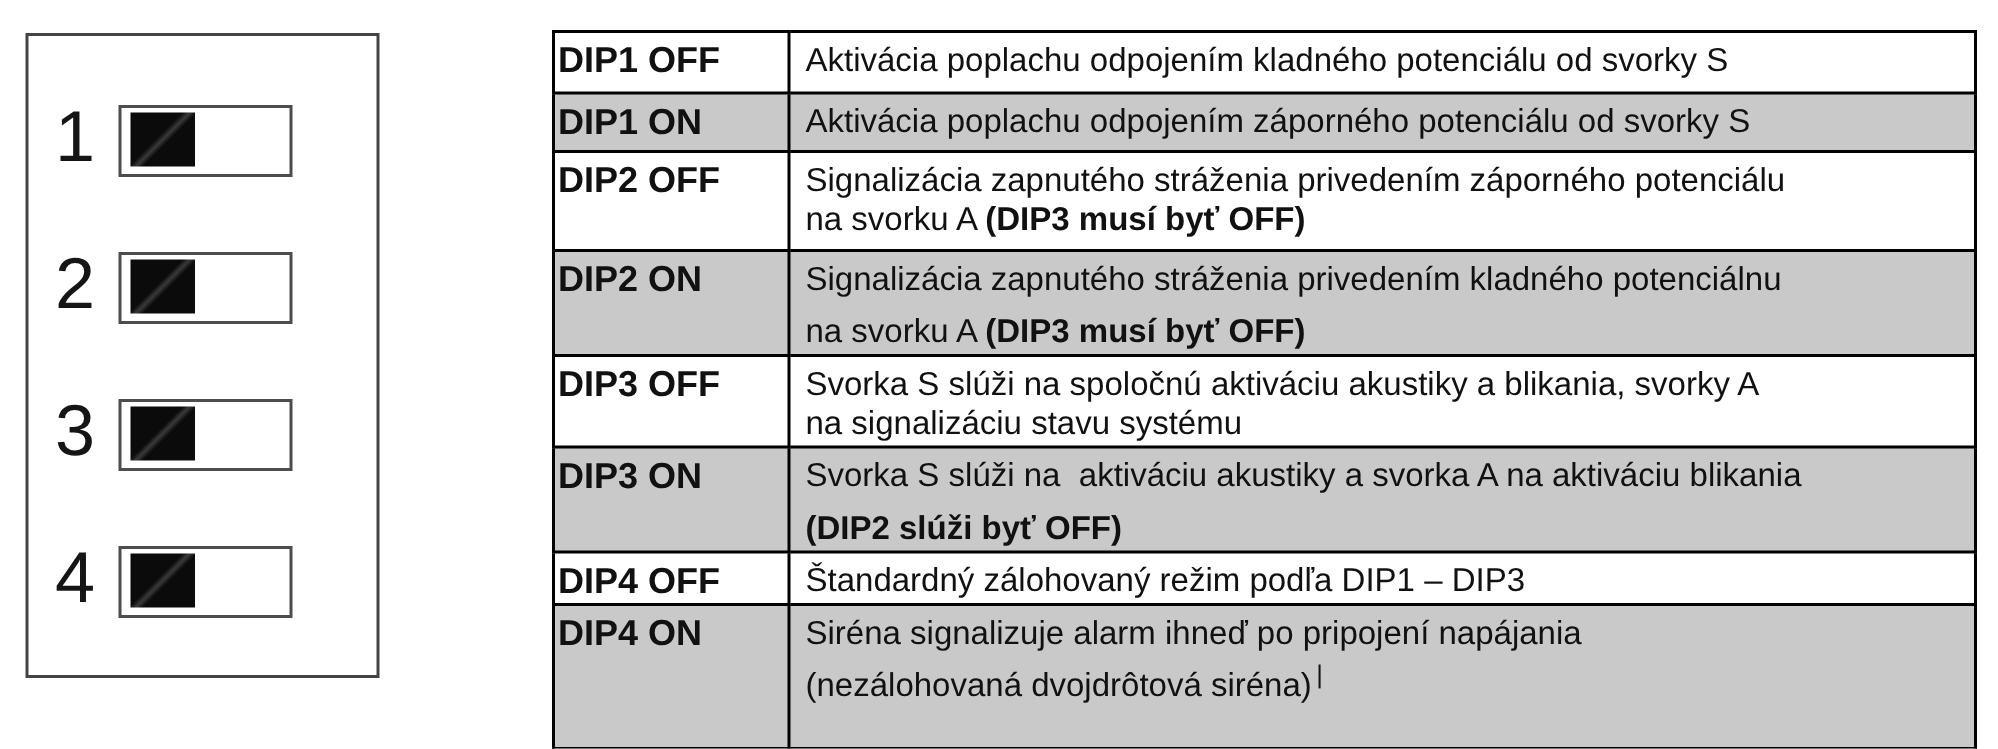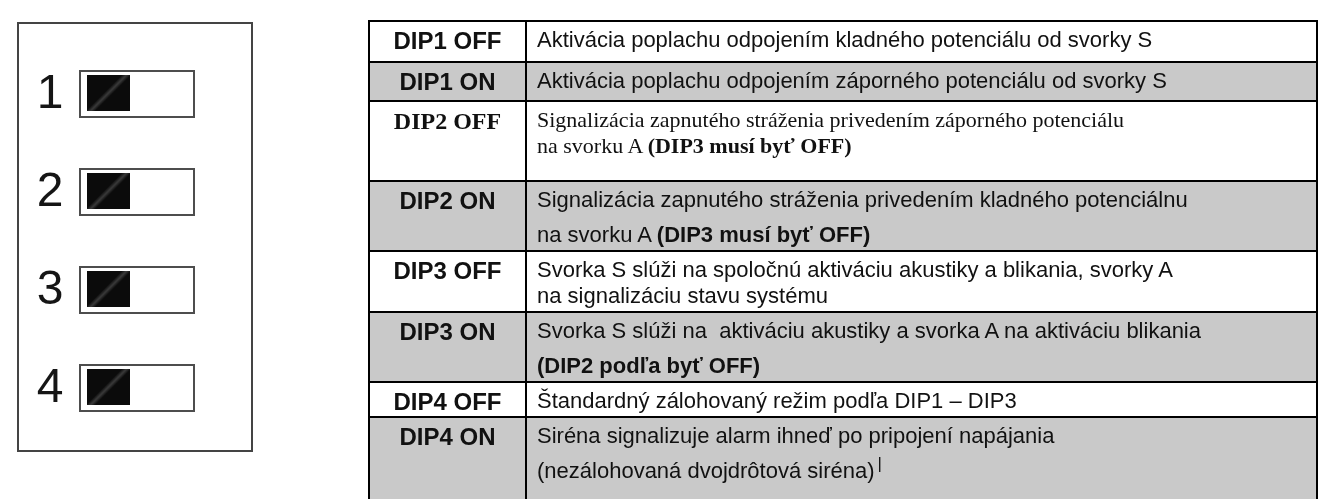--- a/index.html
+++ b/index.html
@@ -43,7 +43,7 @@
   }
   tr.shaded td{background:var(--shaded-row,#c9c9c9);}
   .c-label{
-    width:151px;text-align:center;
+    width:151px;
     font-weight:bold;font-size:24px;line-height:28px;
     padding:5px 2px 0 2px;
   }

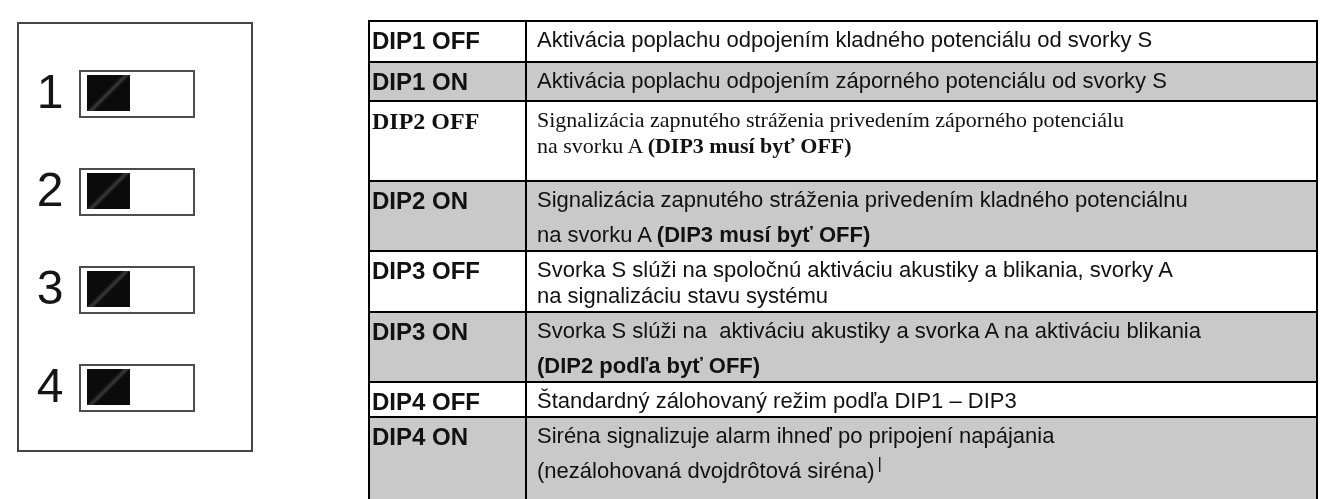--- a/index.html
+++ b/index.html
@@ -61,7 +61,7 @@
   
   .dip-table tr:nth-child(1){height:41px;}
   .dip-table tr:nth-child(2){height:39px;}
-  .dip-table tr:nth-child(3){height:80px;font-family:Liberation Serif, serif;}
+  .dip-table tr:nth-child(3){height:66px;}
   .dip-table tr:nth-child(4){height:65px;}
   .dip-table tr:nth-child(5){height:48px;}
   .dip-table tr:nth-child(6){height:64px;}

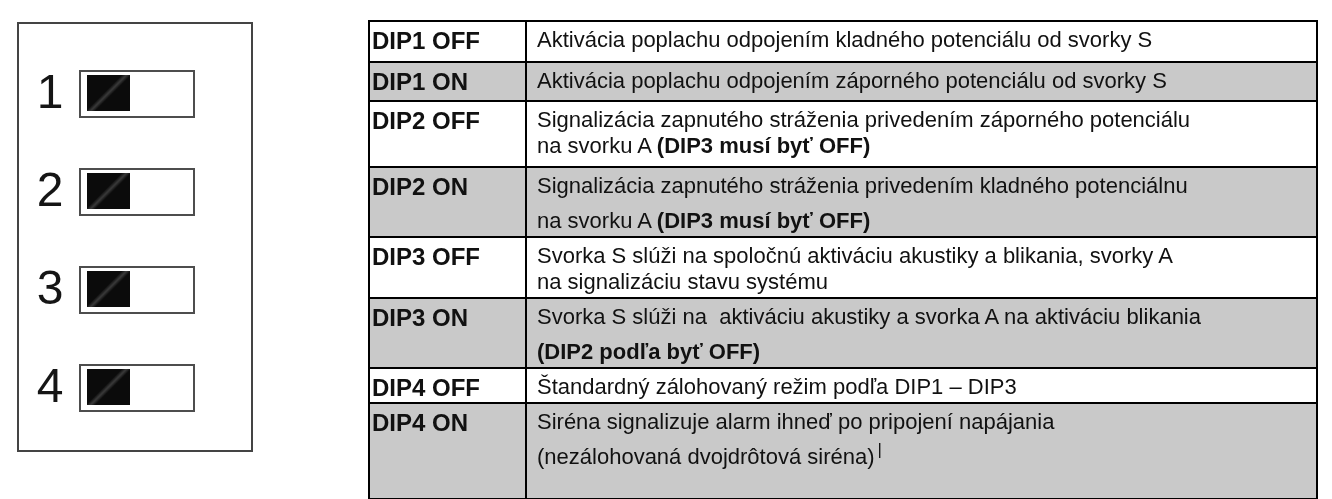--- a/index.html
+++ b/index.html
@@ -137,7 +137,7 @@
         <td class="c-label">DIP3 ON</td>
         <td class="c-desc">
           <div class="line"><span>Svorka S slúži na  aktiváciu akustiky a svorka A na aktiváciu blikania</span></div>
-          <div class="line gapped"><span class="b">(DIP2 podľa byť OFF)</span></div>
+          <div class="line gapped"><span class="b">(DIP2 slúži byť OFF)</span></div>
         </td>
       </tr>
       <tr>

